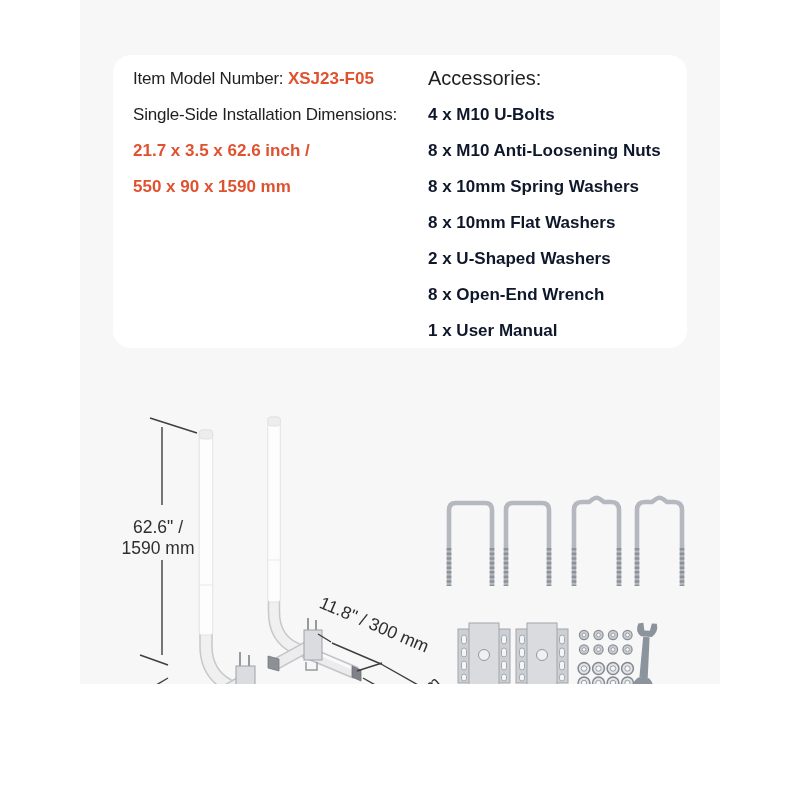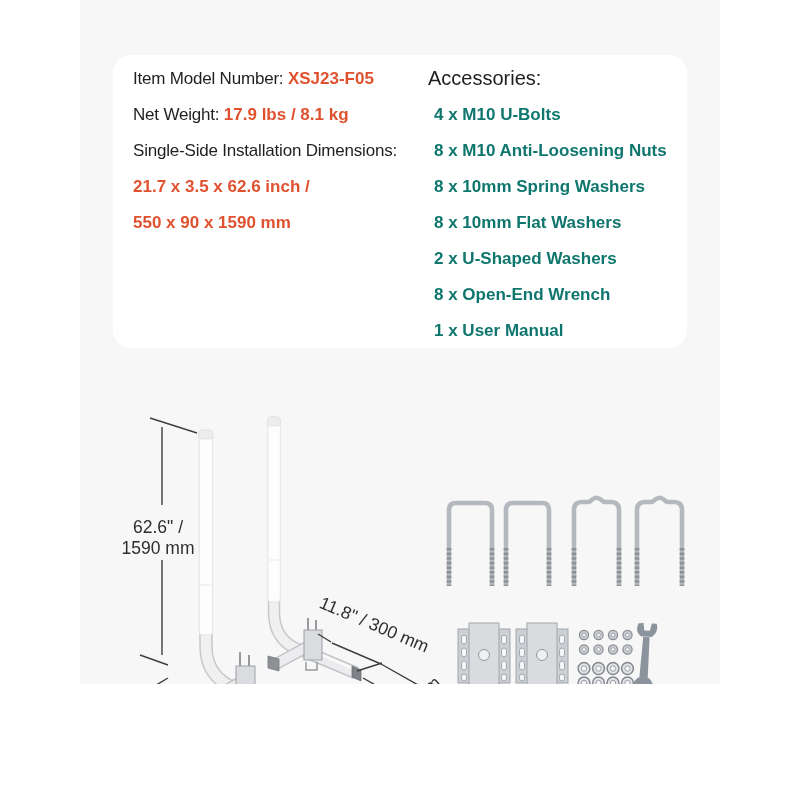--- a/index.html
+++ b/index.html
@@ -29,7 +29,6 @@
     <section class="spec-panel">
       <div class="spec-col spec-left">
         <p class="spec-row"><span>Item Model Number: </span><span class="orange">XSJ23-F05</span></p>
-        <p class="spec-row"><span>Net Weight: </span><span class="orange">17.9 lbs / 8.1 kg</span></p>
         <p class="spec-row"><span>Single-Side Installation Dimensions:</span><span class="orange"></span></p>
         <p class="spec-row"><span></span><span class="orange">21.7 x 3.5 x 62.6 inch /</span></p>
         <p class="spec-row"><span></span><span class="orange">550 x 90 x 1590 mm</span></p>

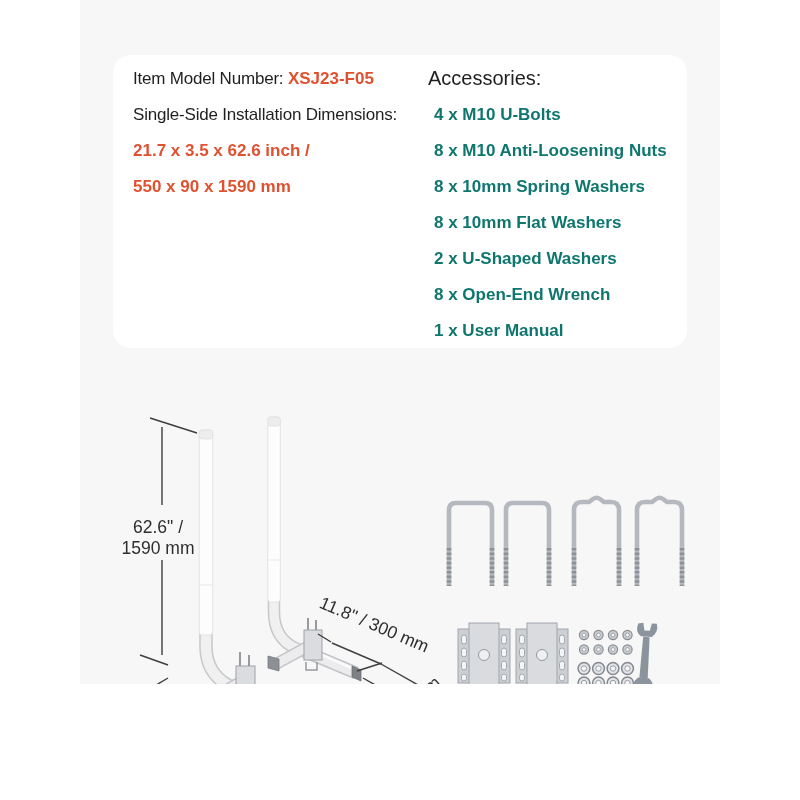--- a/index.html
+++ b/index.html
@@ -15,7 +15,7 @@
             color:#1F1F1F;font-weight:500;white-space:nowrap;}
   .spec-row .orange{color:#E0512F;font-weight:700;letter-spacing:0;}
   .acc-head{margin:0 0 15px;font-size:20px;line-height:21px;color:#1F1F1F;font-weight:500;}
-  .acc-item{margin:0 6px 15px;font-size:17px;line-height:21px;color:#0f766e;font-weight:700;
+  .acc-item{margin:0 0 15px;font-size:17px;line-height:21px;color:#0f172a;font-weight:700;
             white-space:nowrap;}
   .figure{position:absolute;left:0;top:390px;width:640px;height:410px;}
   .dimtext{font-family:"Liberation Sans", sans-serif;font-size:17.5px;font-weight:500;fill:#2E2E2E;}

